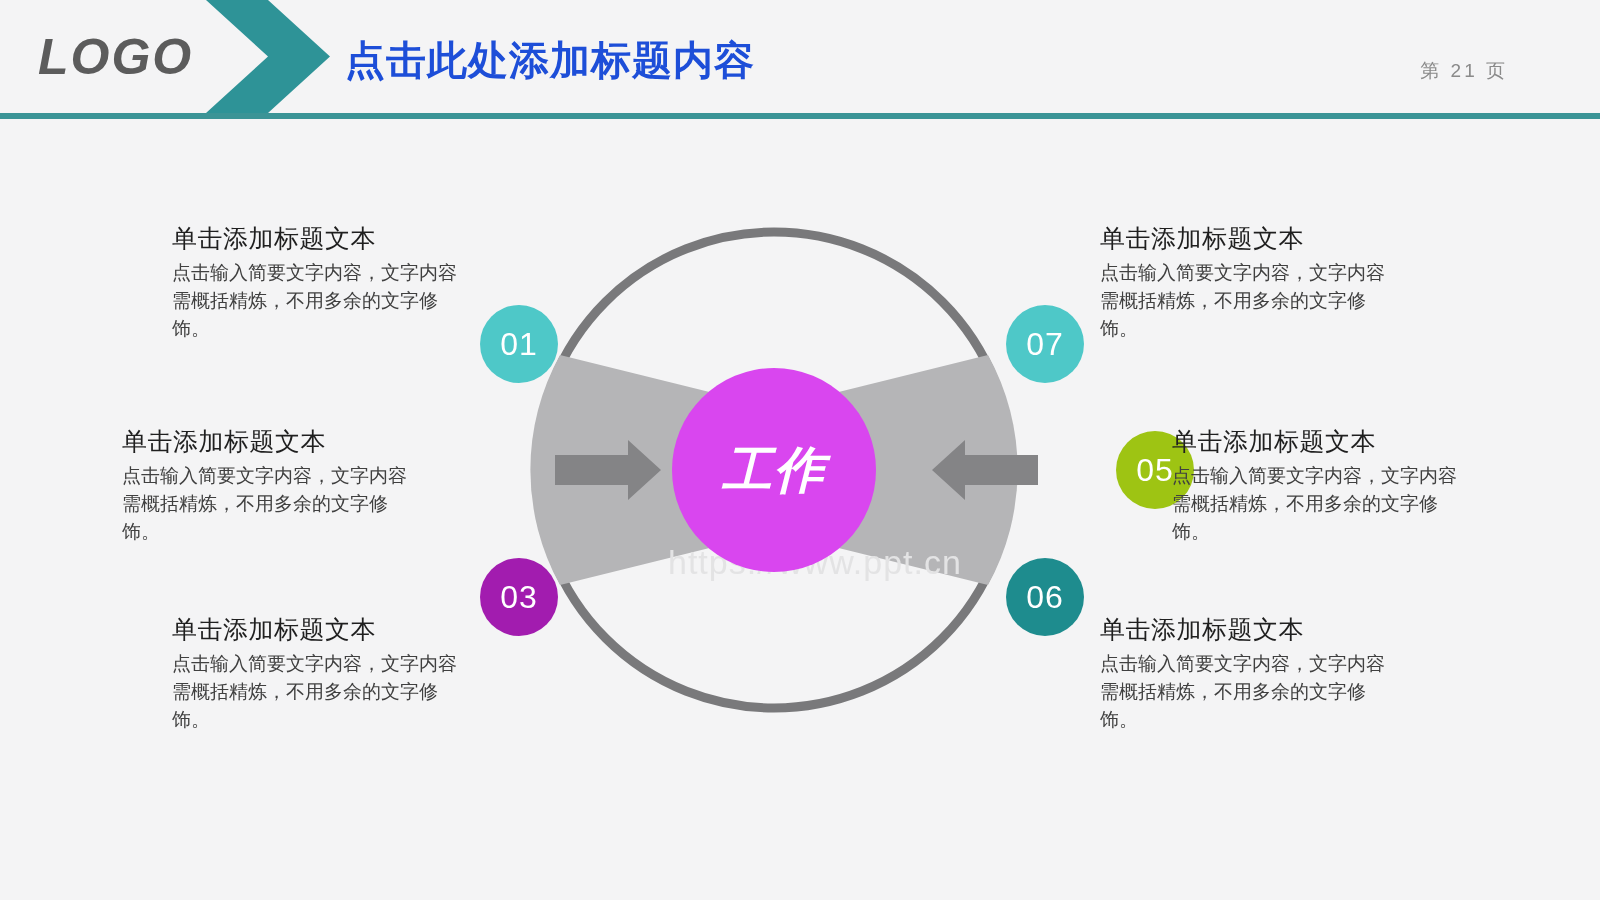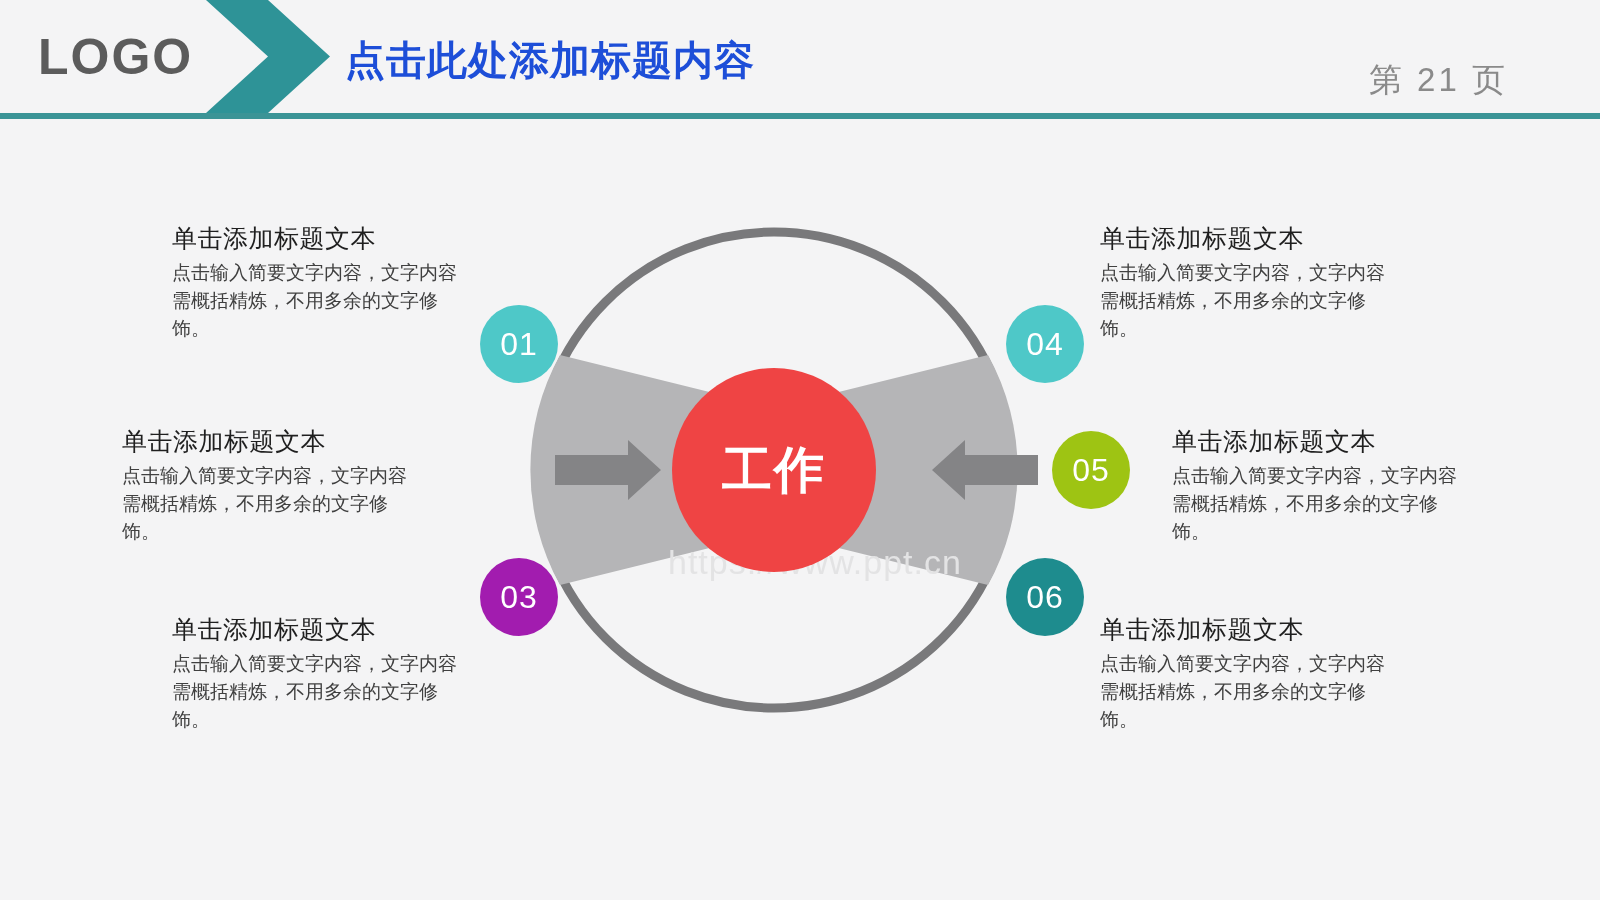--- a/index.html
+++ b/index.html
@@ -37,6 +37,7 @@
     left: 38px; top: 28px;
     font-size: 50px;
     font-weight: bold;
+    font-style: italic;
     letter-spacing: 2px;
     color: #5c5c5c;
     font-family: "Liberation Sans", "DejaVu Sans", sans-serif;

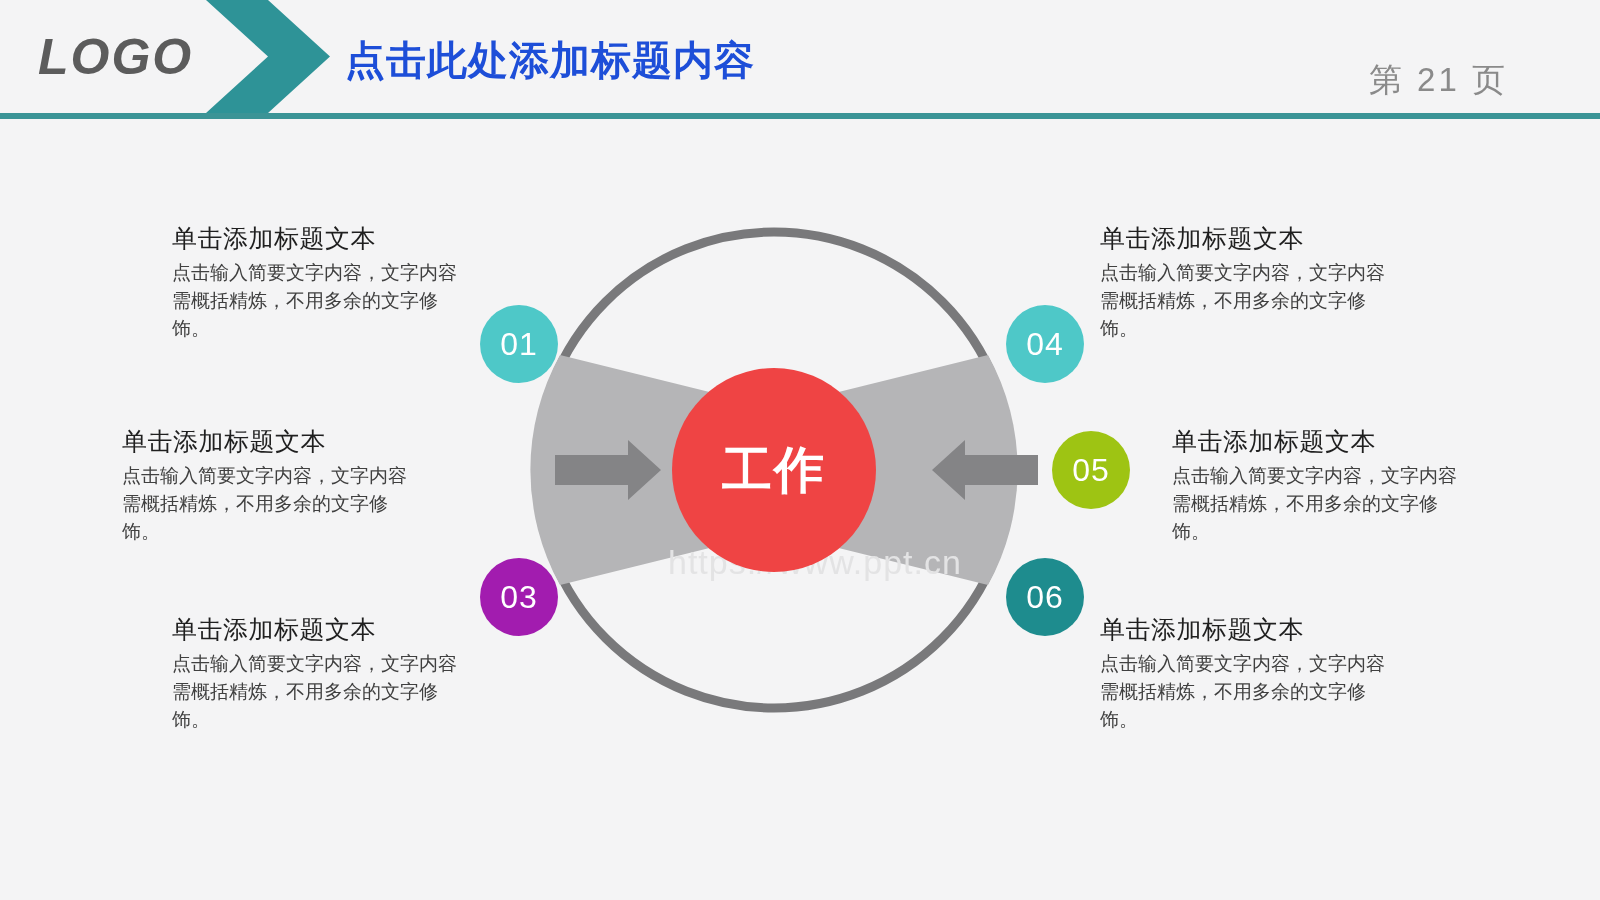--- a/index.html
+++ b/index.html
@@ -60,7 +60,7 @@
   .page-number {
     position: absolute;
     right: 92px; top: 58px;
-    font-size: 33px;
+    font-size: 19px;
     color: #8a8a8a;
     letter-spacing: 3px;
     white-space: nowrap;

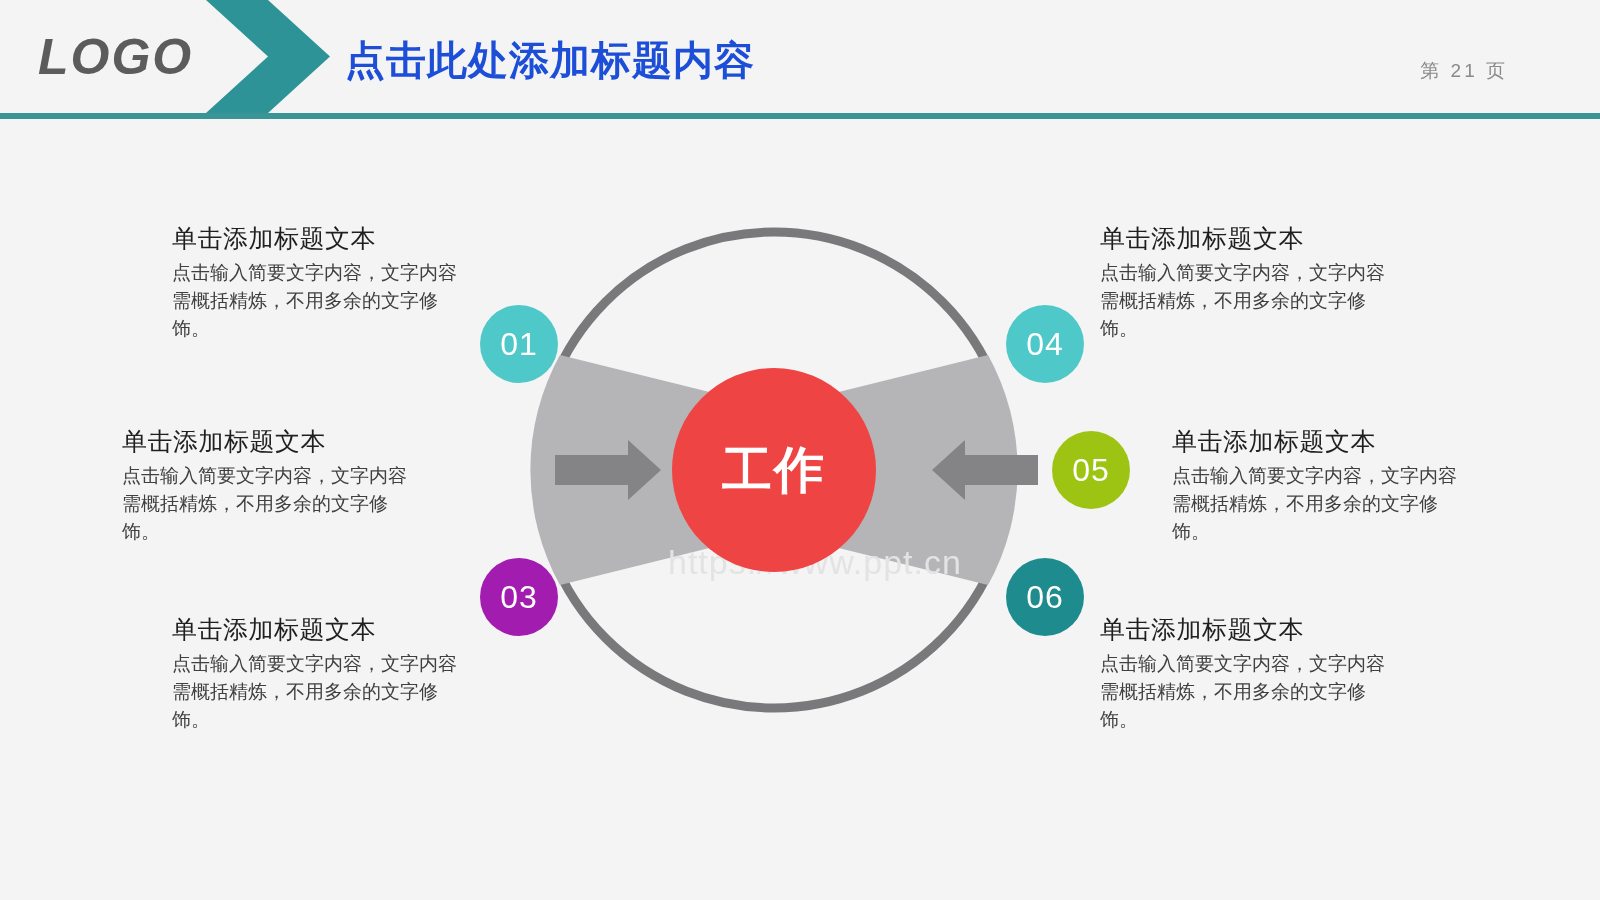--- a/index.html
+++ b/index.html
@@ -198,7 +198,7 @@
   </div>
 
   <div class="num-circle" style="left:1006px; top:305px; background:#4ec8c8;">
-    <span>04</span>
+    <span>07</span>
   </div>
 
   <div class="num-circle" style="left:1052px; top:431px; background:#9ec413;">

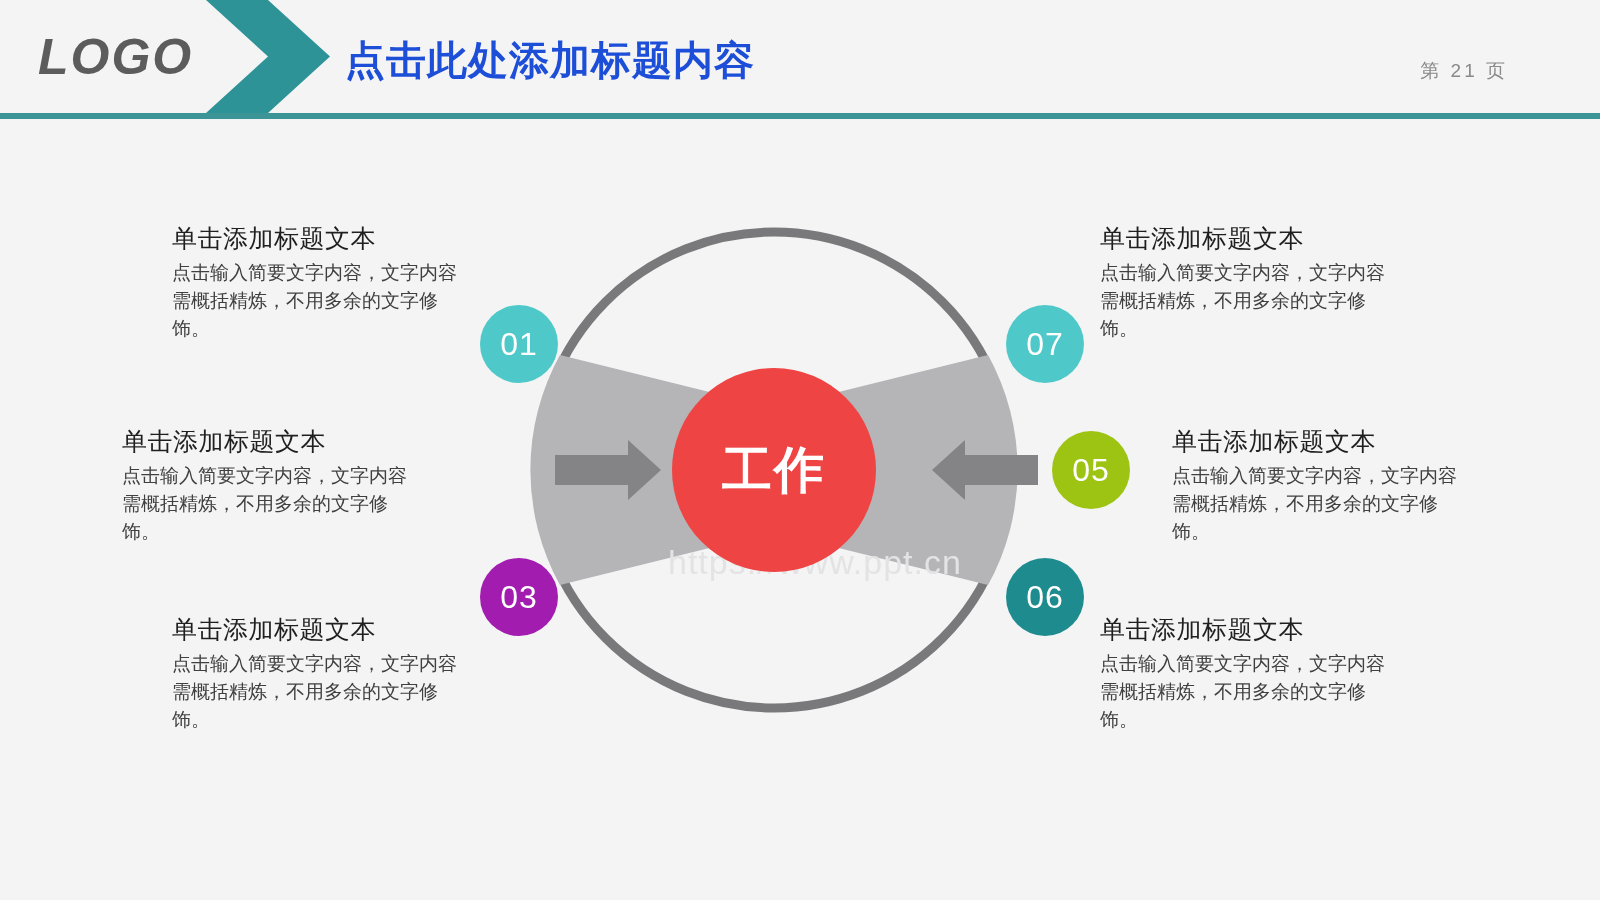--- a/index.html
+++ b/index.html
@@ -108,12 +108,13 @@
     width: 204px;
     height: 204px;
     border-radius: 50%;
-    background: #ef4444;
+    background: #d946ef;
     display: flex;
     flex-direction: column;
     align-items: center;
     justify-content: center;
     color: #ffffff;
+    font-style: italic;
   }
   .center-circle div {
     font-size: 50px;

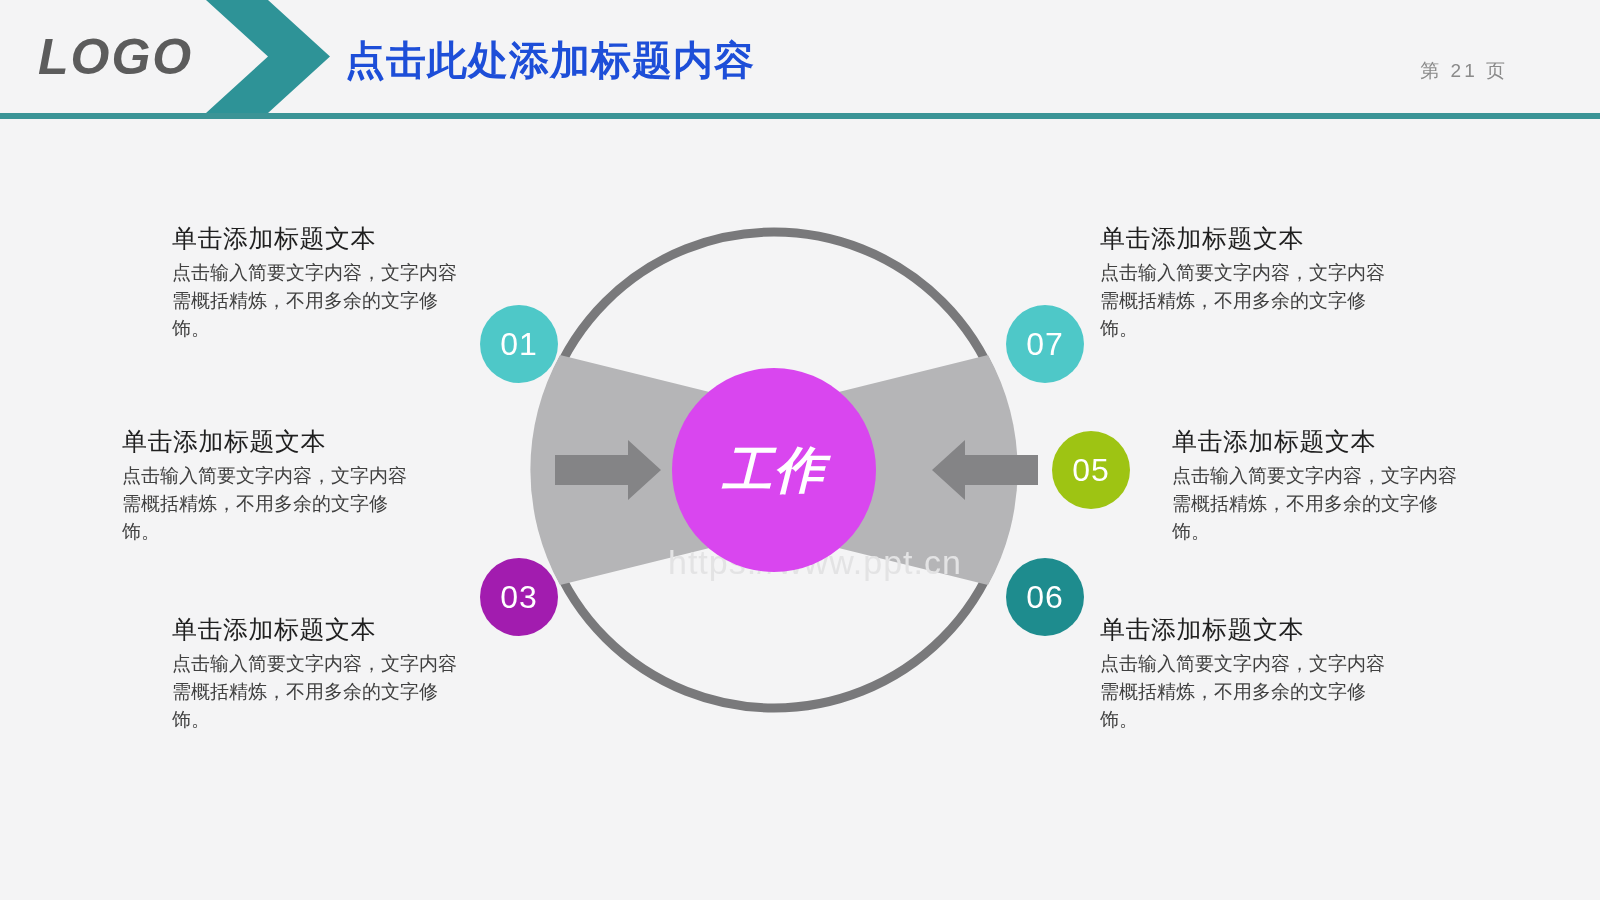--- a/index.html
+++ b/index.html
@@ -202,7 +202,7 @@
     <span>07</span>
   </div>
 
-  <div class="num-circle" style="left:1052px; top:431px; background:#9ec413;">
+  <div class="num-circle" style="left:1116px; top:431px; background:#9ec413;">
     <span>05</span>
   </div>
 

